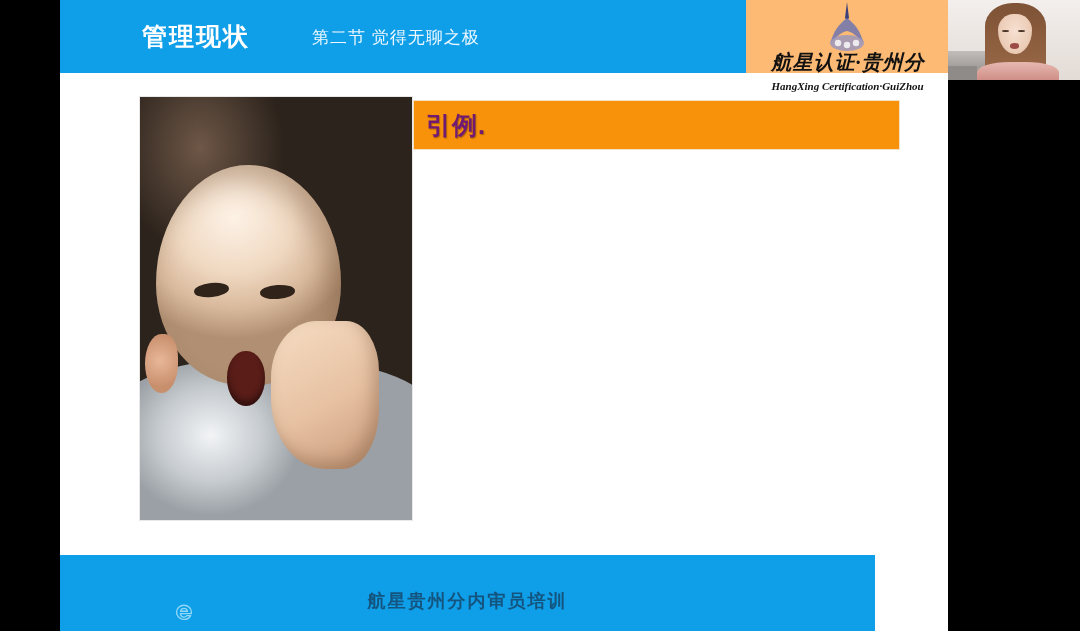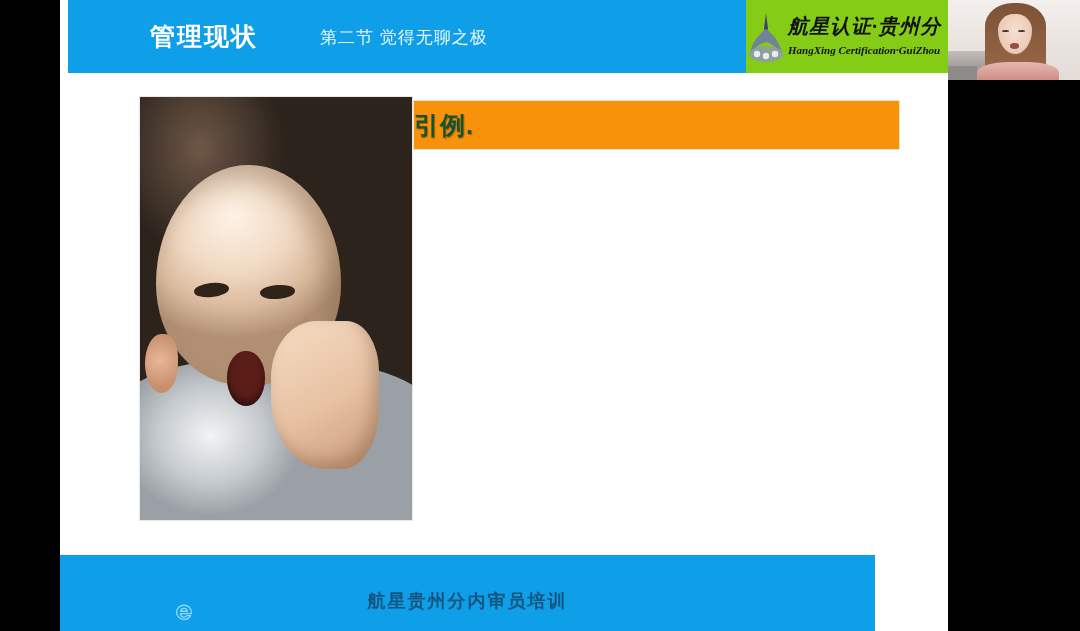--- a/index.html
+++ b/index.html
@@ -41,7 +41,6 @@
     width: 744px;
     height: 73px;
     background: #0f9ee8;
-    margin-left: 8px;
   }
   .header-title {
     position: absolute;

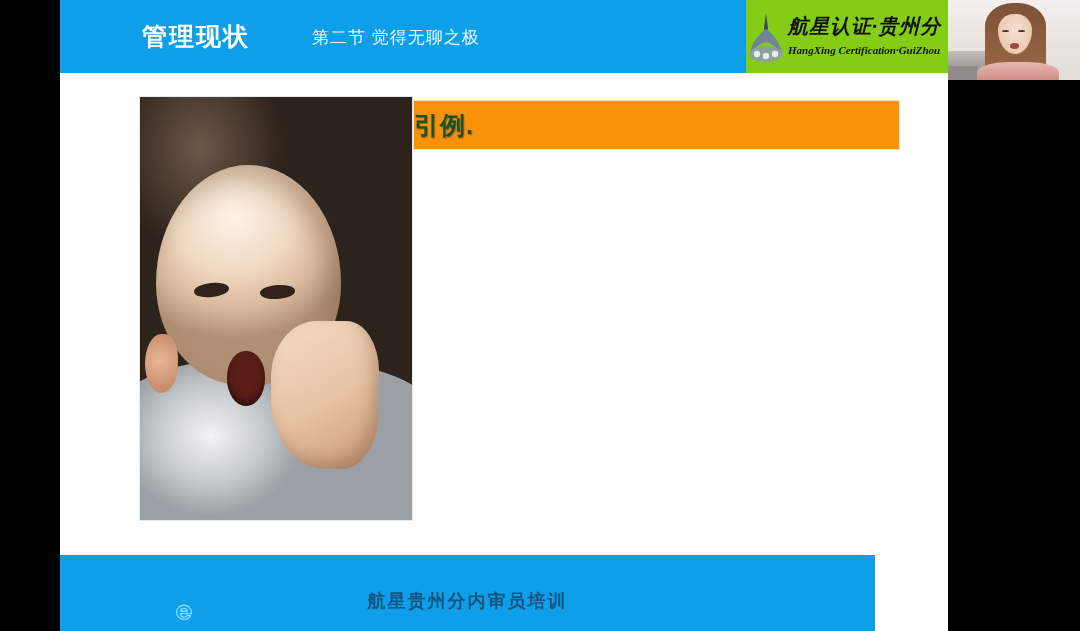--- a/index.html
+++ b/index.html
@@ -69,11 +69,12 @@
     top: 0px;
     width: 202px;
     height: 73px;
-    background: #84cc16;
+    background: #fdba74;
     display: flex;
     align-items: center;
     padding-left: 0;
     box-sizing: border-box;
+    flex-direction: column;
   }
   .logo-mark {
     width: 40px;

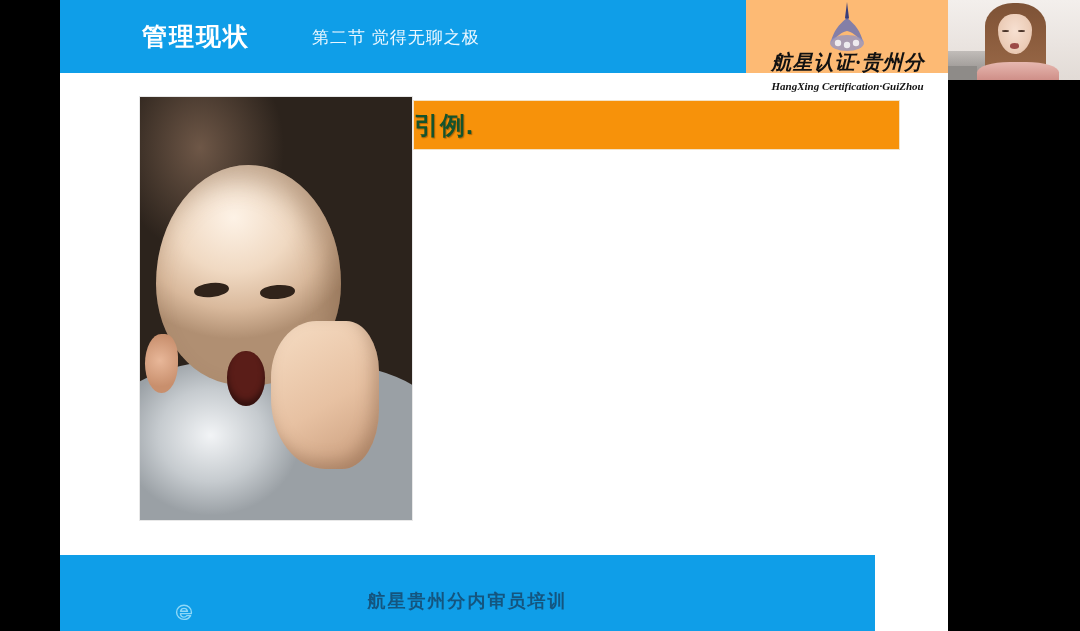--- a/index.html
+++ b/index.html
@@ -207,10 +207,10 @@
     align-items: center;
   }
   .title-bar-text {
-    margin-left: 0;
+    margin-left: 12px;
     font-size: 25px;
     font-weight: bold;
-    color: #14532d;
+    color: #701a75;
     letter-spacing: 1px;
     text-shadow: 1px 1px 1px rgba(120, 66, 0, 0.55);
     white-space: nowrap;

